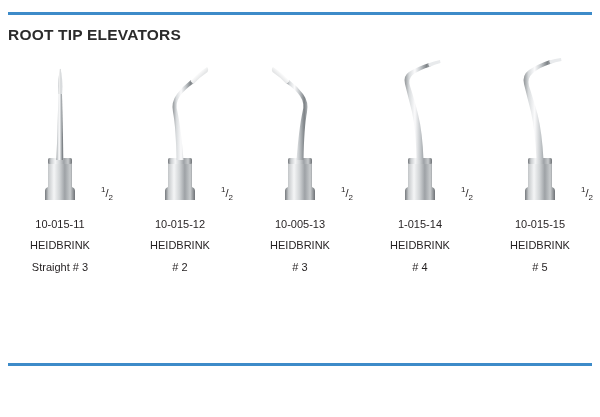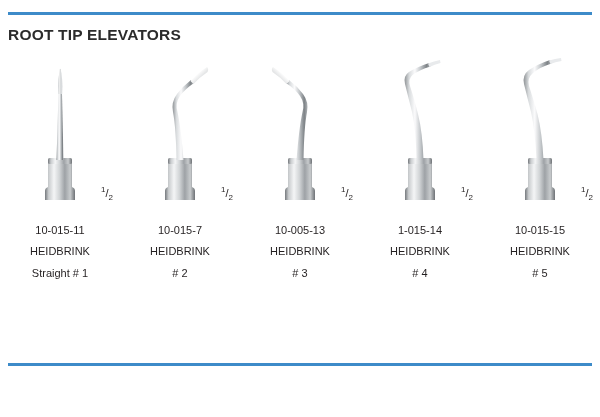--- a/index.html
+++ b/index.html
@@ -86,7 +86,7 @@
     vertical-align: sub;
   }
   .caption {
-    margin-top: 10px;
+    margin-top: 4px;
     text-align: center;
     line-height: 1.95;
     font-size: 11px;

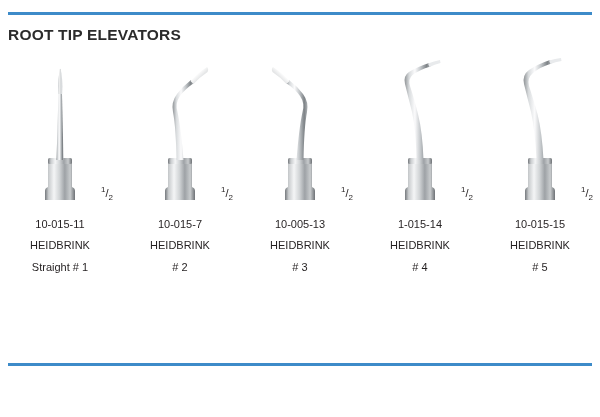--- a/index.html
+++ b/index.html
@@ -195,7 +195,7 @@
         </div>
       </div>
       <div class="caption">
-        <span class="code">10-015-7</span>
+        <span class="code">10-015-12</span>
         <span class="brand">HEIDBRINK</span>
         <span class="variant"># 2</span>
       </div>

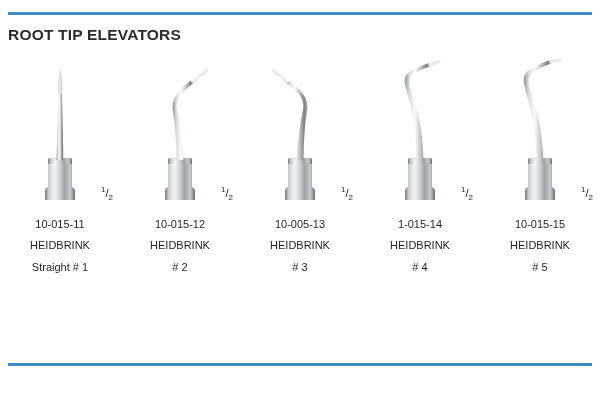--- a/index.html
+++ b/index.html
@@ -152,7 +152,7 @@
       <div class="caption">
         <span class="code">10-015-11</span>
         <span class="brand">HEIDBRINK</span>
-        <span class="variant">Straight # 1</span>
+        <span class="variant">Straight # 3</span>
       </div>
     </div>
 

